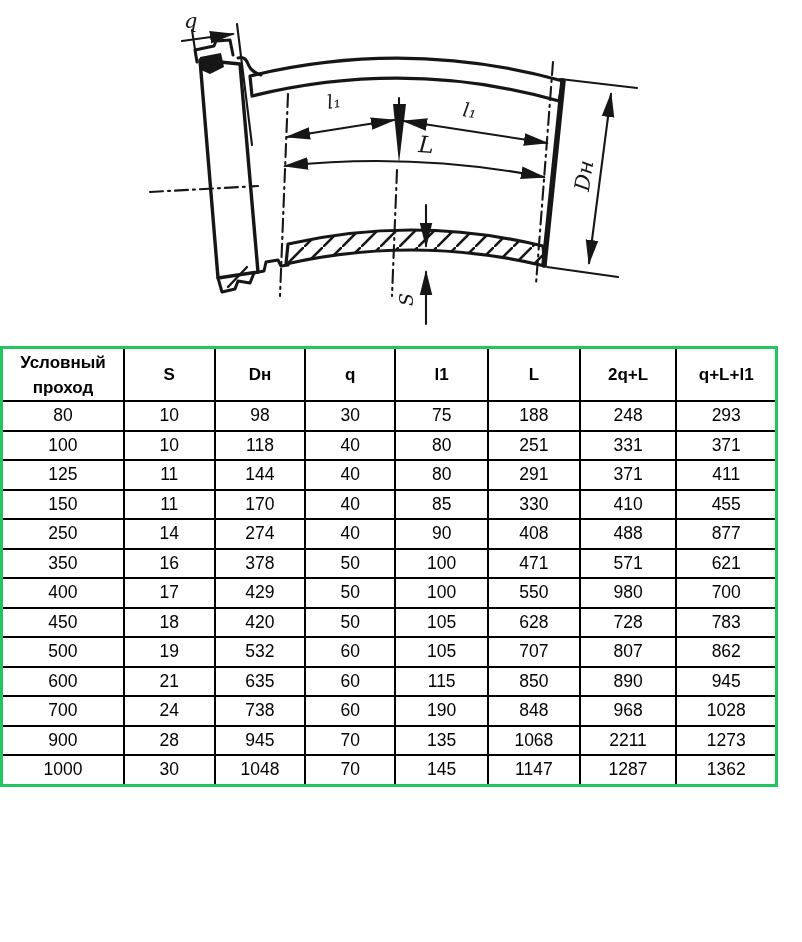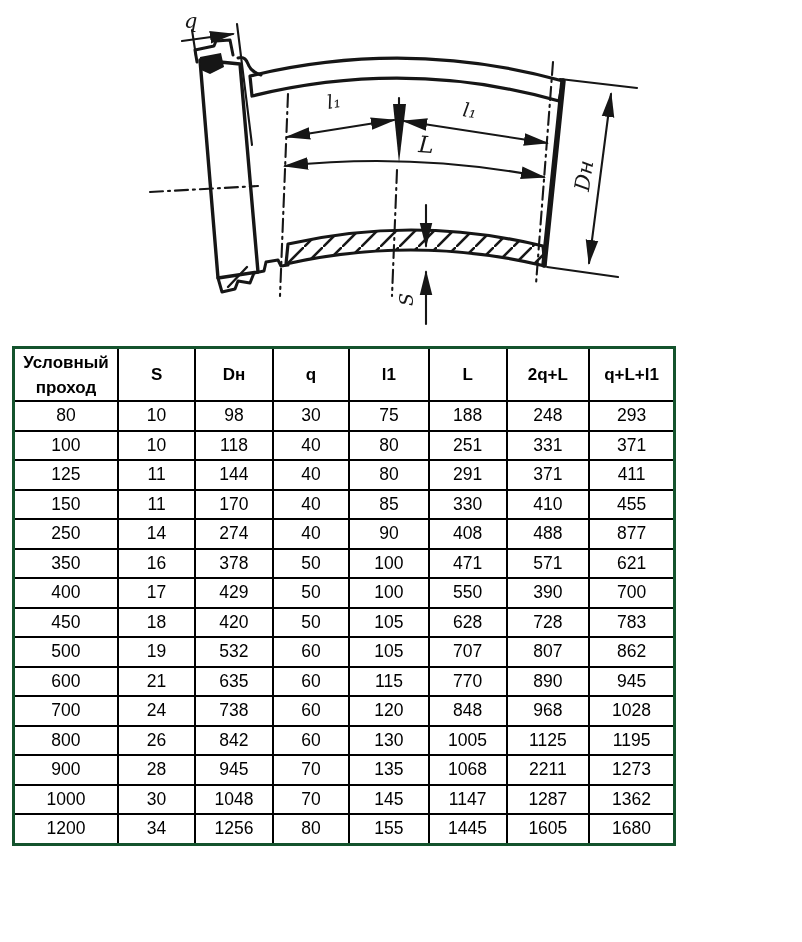--- a/index.html
+++ b/index.html
@@ -18,8 +18,8 @@
     fill:#161616;stroke:none;
   }
   table.dims{
-    border-collapse:collapse;margin-left:12px;width:664px;
-    table-layout:fixed;border:3px solid #14532d;
+    border-collapse:collapse;width:778px;
+    table-layout:fixed;border:3px solid #22c55e;
   }
   .dims th,.dims td{
     border:2px solid #000;text-align:center;vertical-align:middle;

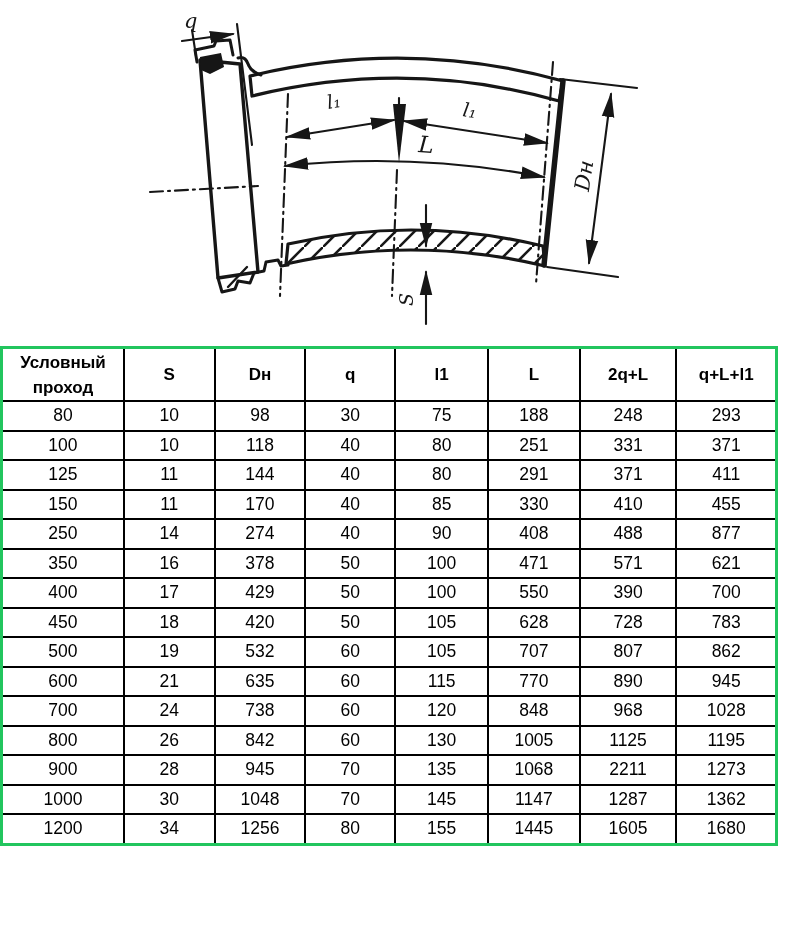--- a/index.html
+++ b/index.html
@@ -177,7 +177,7 @@
         <td>50</td>
         <td>100</td>
         <td>550</td>
-        <td>390</td>
+        <td>980</td>
         <td>700</td>
       </tr>
       <tr>

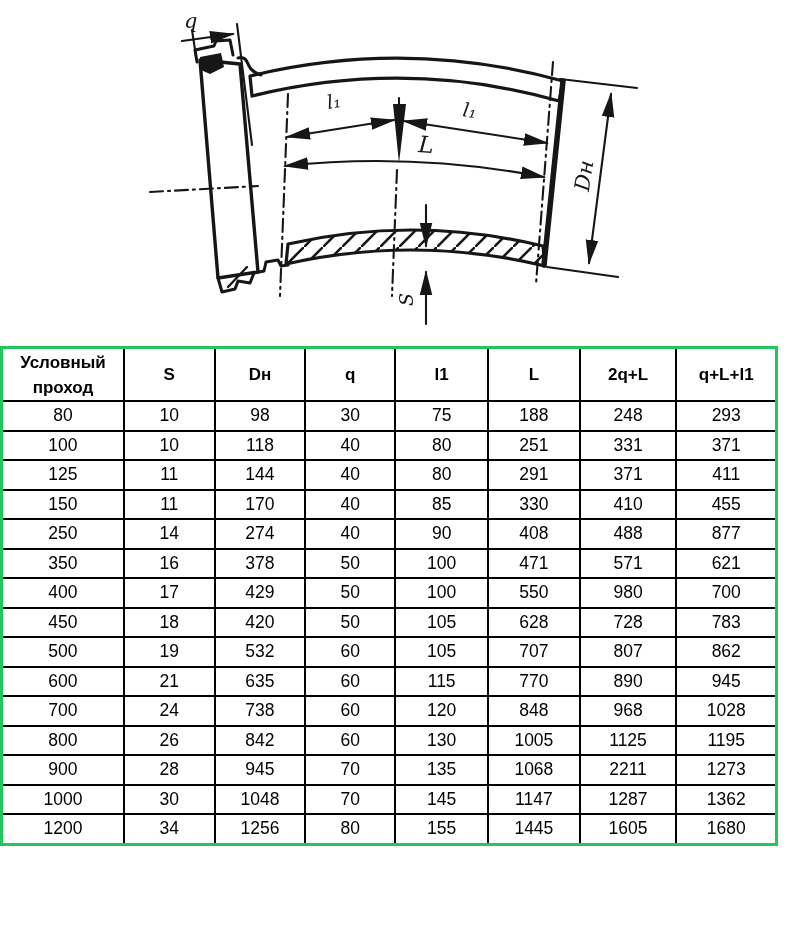--- a/index.html
+++ b/index.html
@@ -206,7 +206,7 @@
         <td>635</td>
         <td>60</td>
         <td>115</td>
-        <td>770</td>
+        <td>850</td>
         <td>890</td>
         <td>945</td>
       </tr>

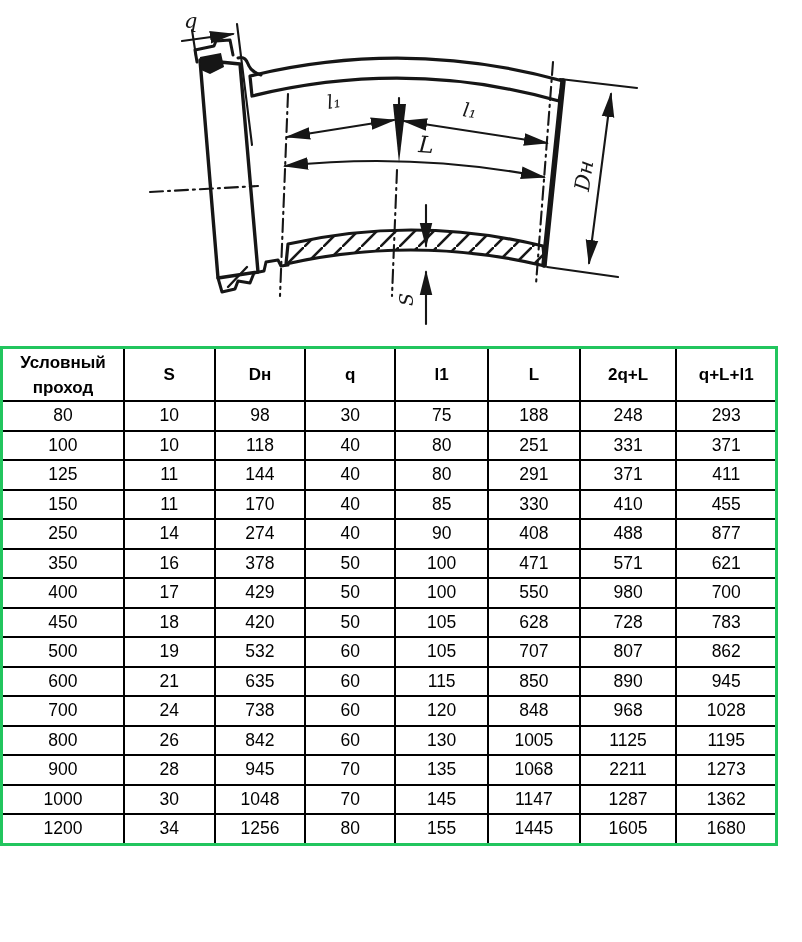--- a/index.html
+++ b/index.html
@@ -215,7 +215,7 @@
         <td>24</td>
         <td>738</td>
         <td>60</td>
-        <td>120</td>
+        <td>190</td>
         <td>848</td>
         <td>968</td>
         <td>1028</td>

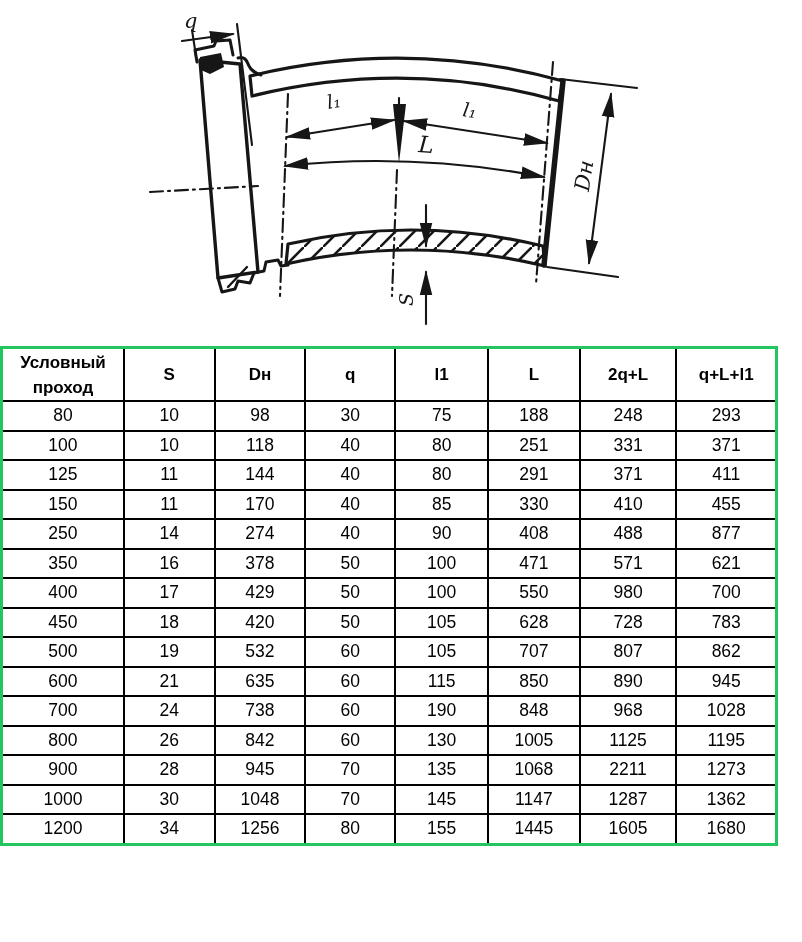--- a/index.html
+++ b/index.html
@@ -221,16 +221,6 @@
         <td>1028</td>
       </tr>
       <tr>
-        <td>800</td>
-        <td>26</td>
-        <td>842</td>
-        <td>60</td>
-        <td>130</td>
-        <td>1005</td>
-        <td>1125</td>
-        <td>1195</td>
-      </tr>
-      <tr>
         <td>900</td>
         <td>28</td>
         <td>945</td>

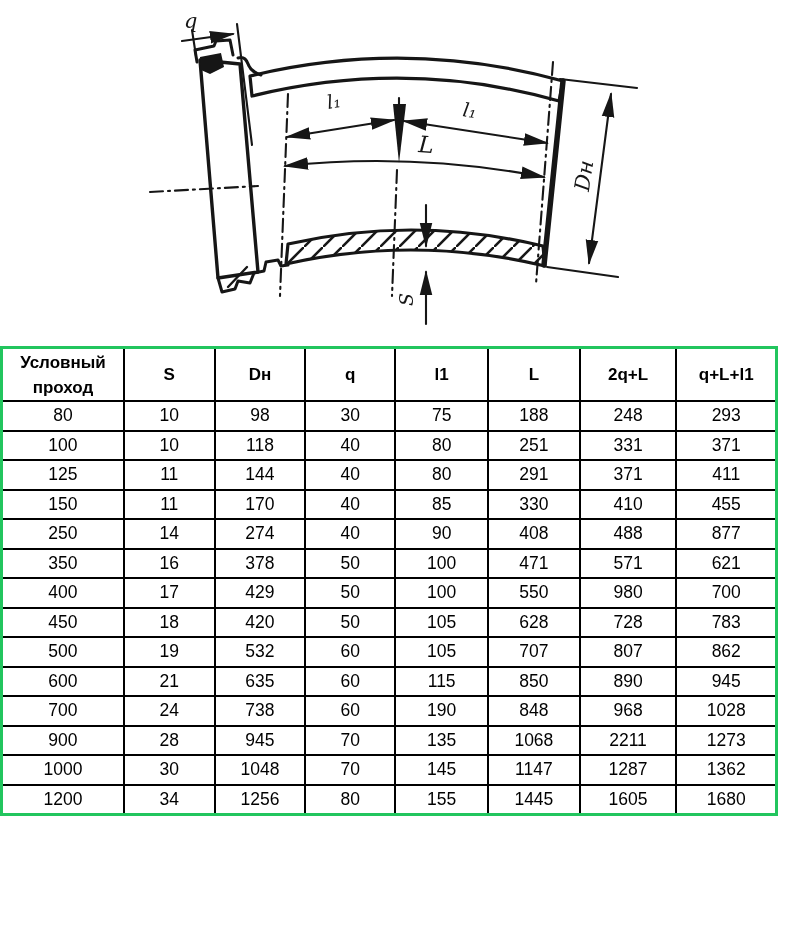--- a/index.html
+++ b/index.html
@@ -240,16 +240,6 @@
         <td>1287</td>
         <td>1362</td>
       </tr>
-      <tr>
-        <td>1200</td>
-        <td>34</td>
-        <td>1256</td>
-        <td>80</td>
-        <td>155</td>
-        <td>1445</td>
-        <td>1605</td>
-        <td>1680</td>
-      </tr>
     </tbody>
 </table>
 

